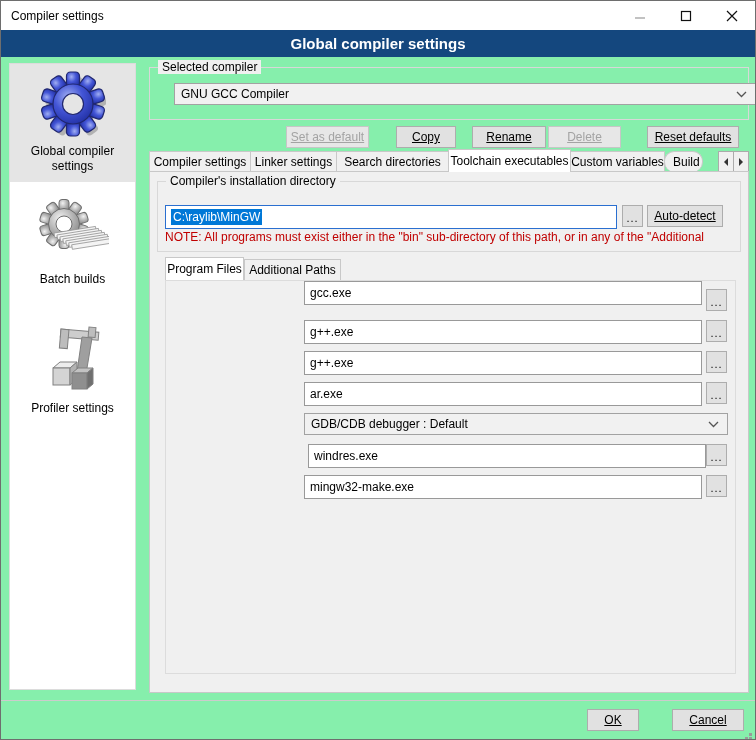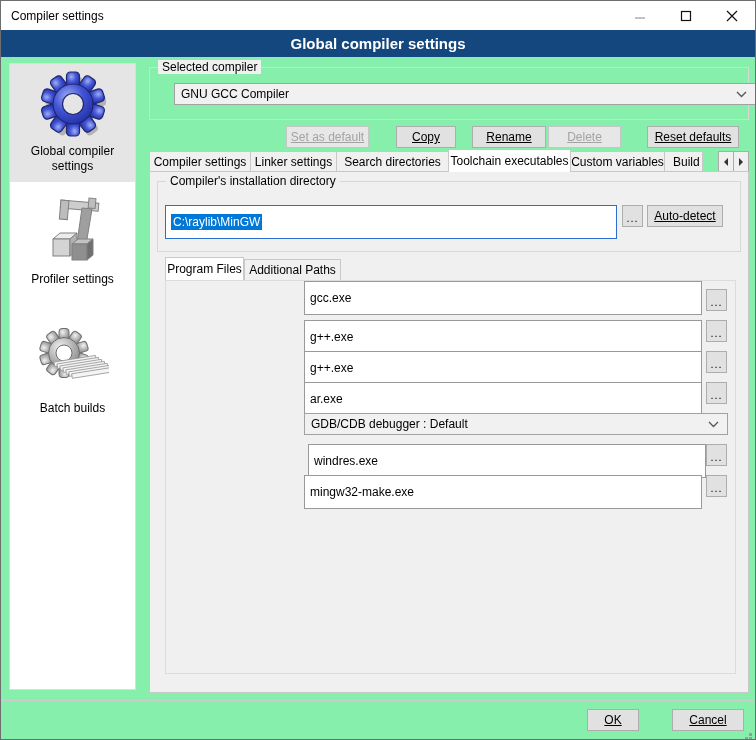--- a/index.html
+++ b/index.html
@@ -262,7 +262,7 @@
     <div class="tab" style="width:95px;">
       <span>Custom variables</span>
     </div>
-    <div class="tab" style="width:39px; justify-content:flex-start; padding-left:8px;">
+    <div class="tab" style="width:39px; justify-content:flex-start; padding-left:8px;border-radius:10px;">
       <span>Build</span>
     </div>
     <div class="tab-scroll">

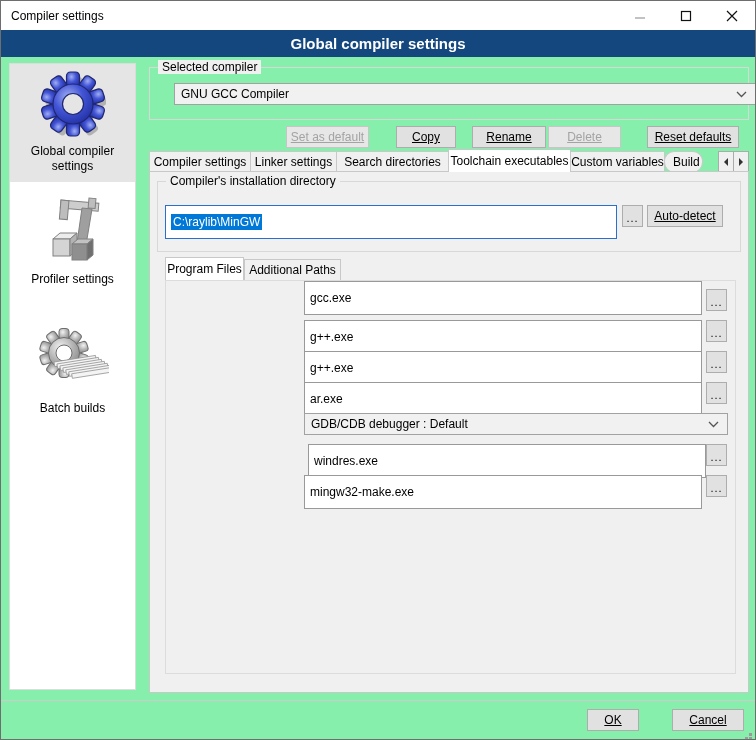--- a/index.html
+++ b/index.html
@@ -47,7 +47,7 @@
 
   
   .field { background:#fff; border:1px solid #999; display:flex; align-items:center;
-           padding-left:5px; position:absolute; height:34px; overflow:hidden; white-space:nowrap; }
+           padding-left:5px; position:absolute; height:24px; overflow:hidden; white-space:nowrap; }
   .field.focused { border:1px solid #2a6fd0; }
   .sel-text { background:#0078d7; color:#fff; padding:1px 2px; }
 

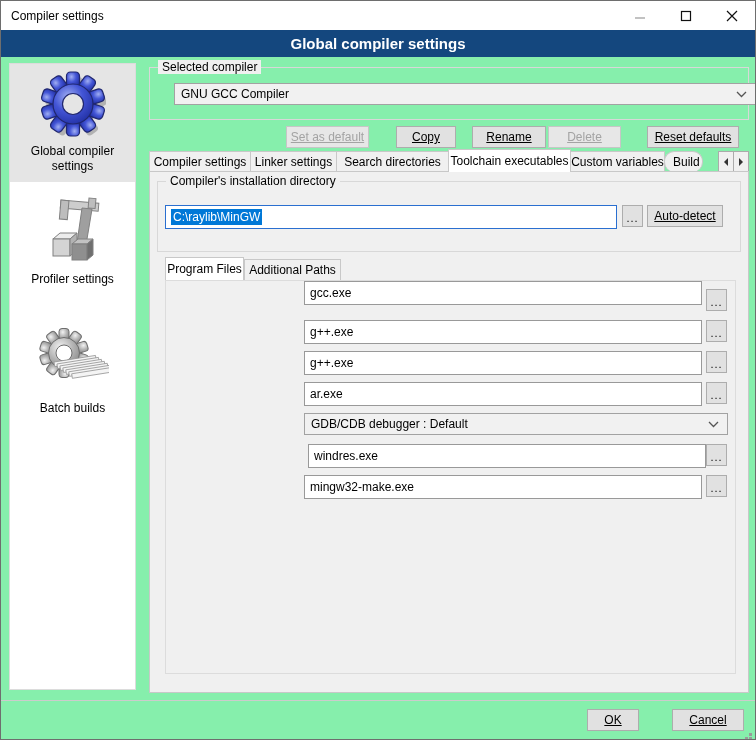--- a/index.html
+++ b/index.html
@@ -293,6 +293,7 @@
   <div class="btn" style="left:646px; top:204px; width:76px; z-index:2;">
     <span>Auto-detect</span>
   </div>
+  <div class="note" style="left:164px; top:229px; width:566px; z-index:2;">NOTE: All programs must exist either in the "bin" sub-directory of this path, or in any of the "Additional</div>
 
   <div class="subtab active" style="left:164px; top:256px; width:79px; z-index:2;">
     <span>Program Files</span>

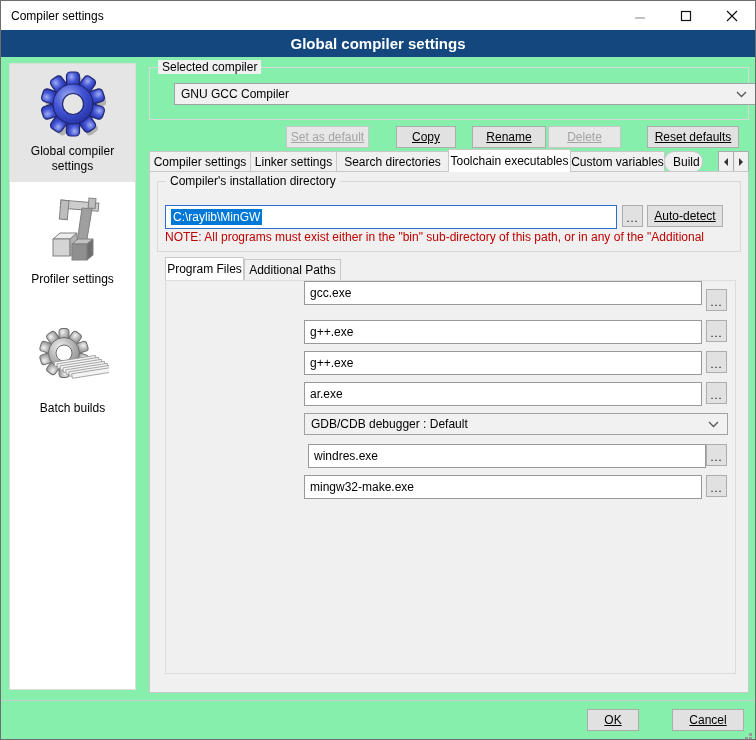--- a/index.html
+++ b/index.html
@@ -153,26 +153,6 @@
         </svg>
       </div>
       <span class="side-label">Global compiler settings</span>
-    </div>
-
-    <div class="side-item">
-      <div class="icon-wrap">
-        <svg width="64" height="72" viewBox="0 0 64 72">
-          <g stroke="#808080" stroke-width="1">
-            <rect x="20" y="3" width="38" height="8" fill="#cdcdcd" transform="rotate(5 20 3)"></rect>
-            <rect x="20" y="3" width="8" height="19" fill="#bdbdbd" transform="rotate(5 20 3)"></rect>
-            <rect x="48" y="1" width="7" height="10" fill="#bdbdbd" transform="rotate(5 48 1)"></rect>
-            <polygon points="41,11 51,12 45,48 36,46" fill="#9f9f9f"></polygon>
-            <polygon points="12,42 19,36 36,36 29,42" fill="#ececec"></polygon>
-            <rect x="12" y="42" width="17" height="17" fill="#d4d4d4"></rect>
-            <polygon points="29,42 36,36 36,53 29,59" fill="#b2b2b2"></polygon>
-            <polygon points="31,47 37,42 52,42 46,47" fill="#c2c2c2"></polygon>
-            <rect x="31" y="47" width="15" height="16" fill="#8f8f8f"></rect>
-            <polygon points="46,47 52,42 52,58 46,63" fill="#6f6f6f"></polygon>
-          </g>
-        </svg>
-      </div>
-      <span class="side-label">Profiler settings</span>
     </div>
 
     <div class="side-item">
@@ -216,6 +196,26 @@
       </div>
       <span class="side-label">Batch builds</span>
     </div>
+
+    <div class="side-item">
+      <div class="icon-wrap">
+        <svg width="64" height="72" viewBox="0 0 64 72">
+          <g stroke="#808080" stroke-width="1">
+            <rect x="20" y="3" width="38" height="8" fill="#cdcdcd" transform="rotate(5 20 3)"></rect>
+            <rect x="20" y="3" width="8" height="19" fill="#bdbdbd" transform="rotate(5 20 3)"></rect>
+            <rect x="48" y="1" width="7" height="10" fill="#bdbdbd" transform="rotate(5 48 1)"></rect>
+            <polygon points="41,11 51,12 45,48 36,46" fill="#9f9f9f"></polygon>
+            <polygon points="12,42 19,36 36,36 29,42" fill="#ececec"></polygon>
+            <rect x="12" y="42" width="17" height="17" fill="#d4d4d4"></rect>
+            <polygon points="29,42 36,36 36,53 29,59" fill="#b2b2b2"></polygon>
+            <polygon points="31,47 37,42 52,42 46,47" fill="#c2c2c2"></polygon>
+            <rect x="31" y="47" width="15" height="16" fill="#8f8f8f"></rect>
+            <polygon points="46,47 52,42 52,58 46,63" fill="#6f6f6f"></polygon>
+          </g>
+        </svg>
+      </div>
+      <span class="side-label">Profiler settings</span>
+    </div>
   </div>
 
   <div class="groupbox" style="left:148px; top:66px; width:600px; height:53px;">

